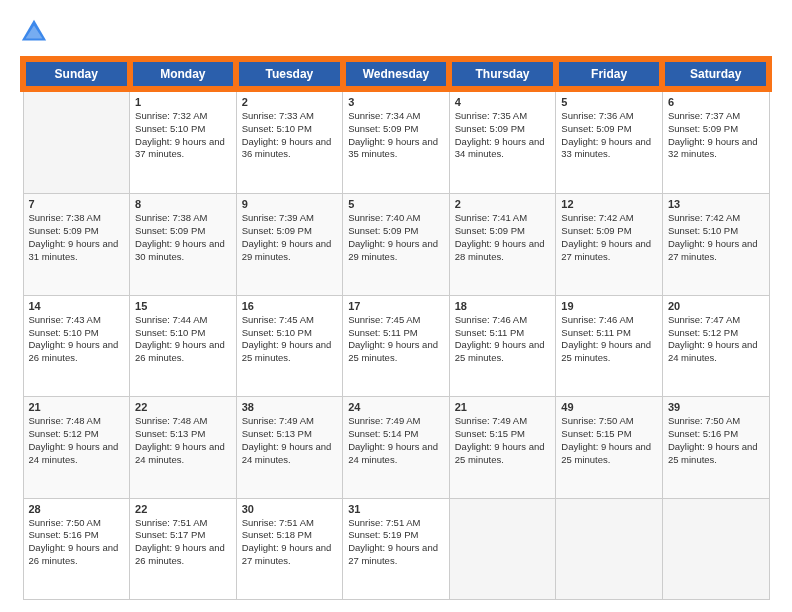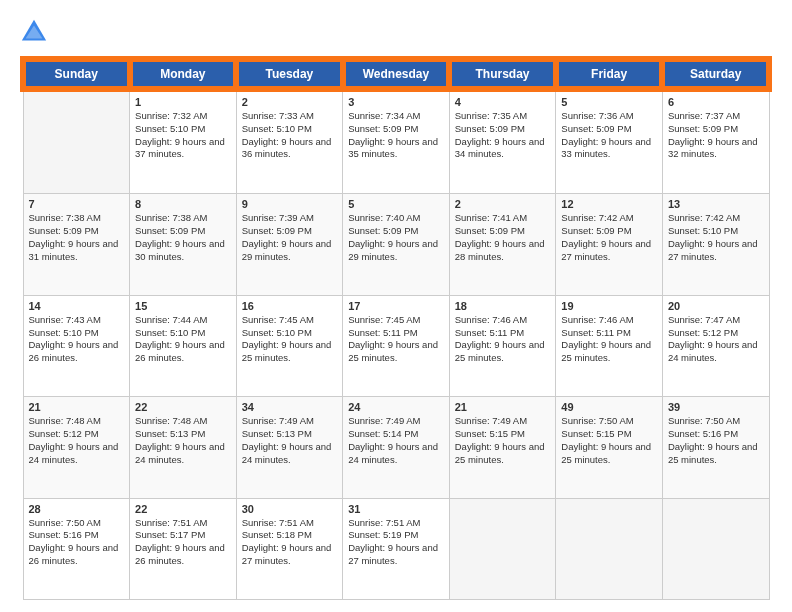--- a/index.html
+++ b/index.html
@@ -233,7 +233,7 @@
             <div class="day-content">Sunrise: 7:48 AM<br>Sunset: 5:13 PM<br>Daylight: 9 hours and 24 minutes.</div>
           </td>
           <td>
-            <span class="day-num">34</span>
+            <span class="day-num">38</span>
             <div class="day-content">Sunrise: 7:49 AM<br>Sunset: 5:13 PM<br>Daylight: 9 hours and 24 minutes.</div>
           </td>
           <td>

